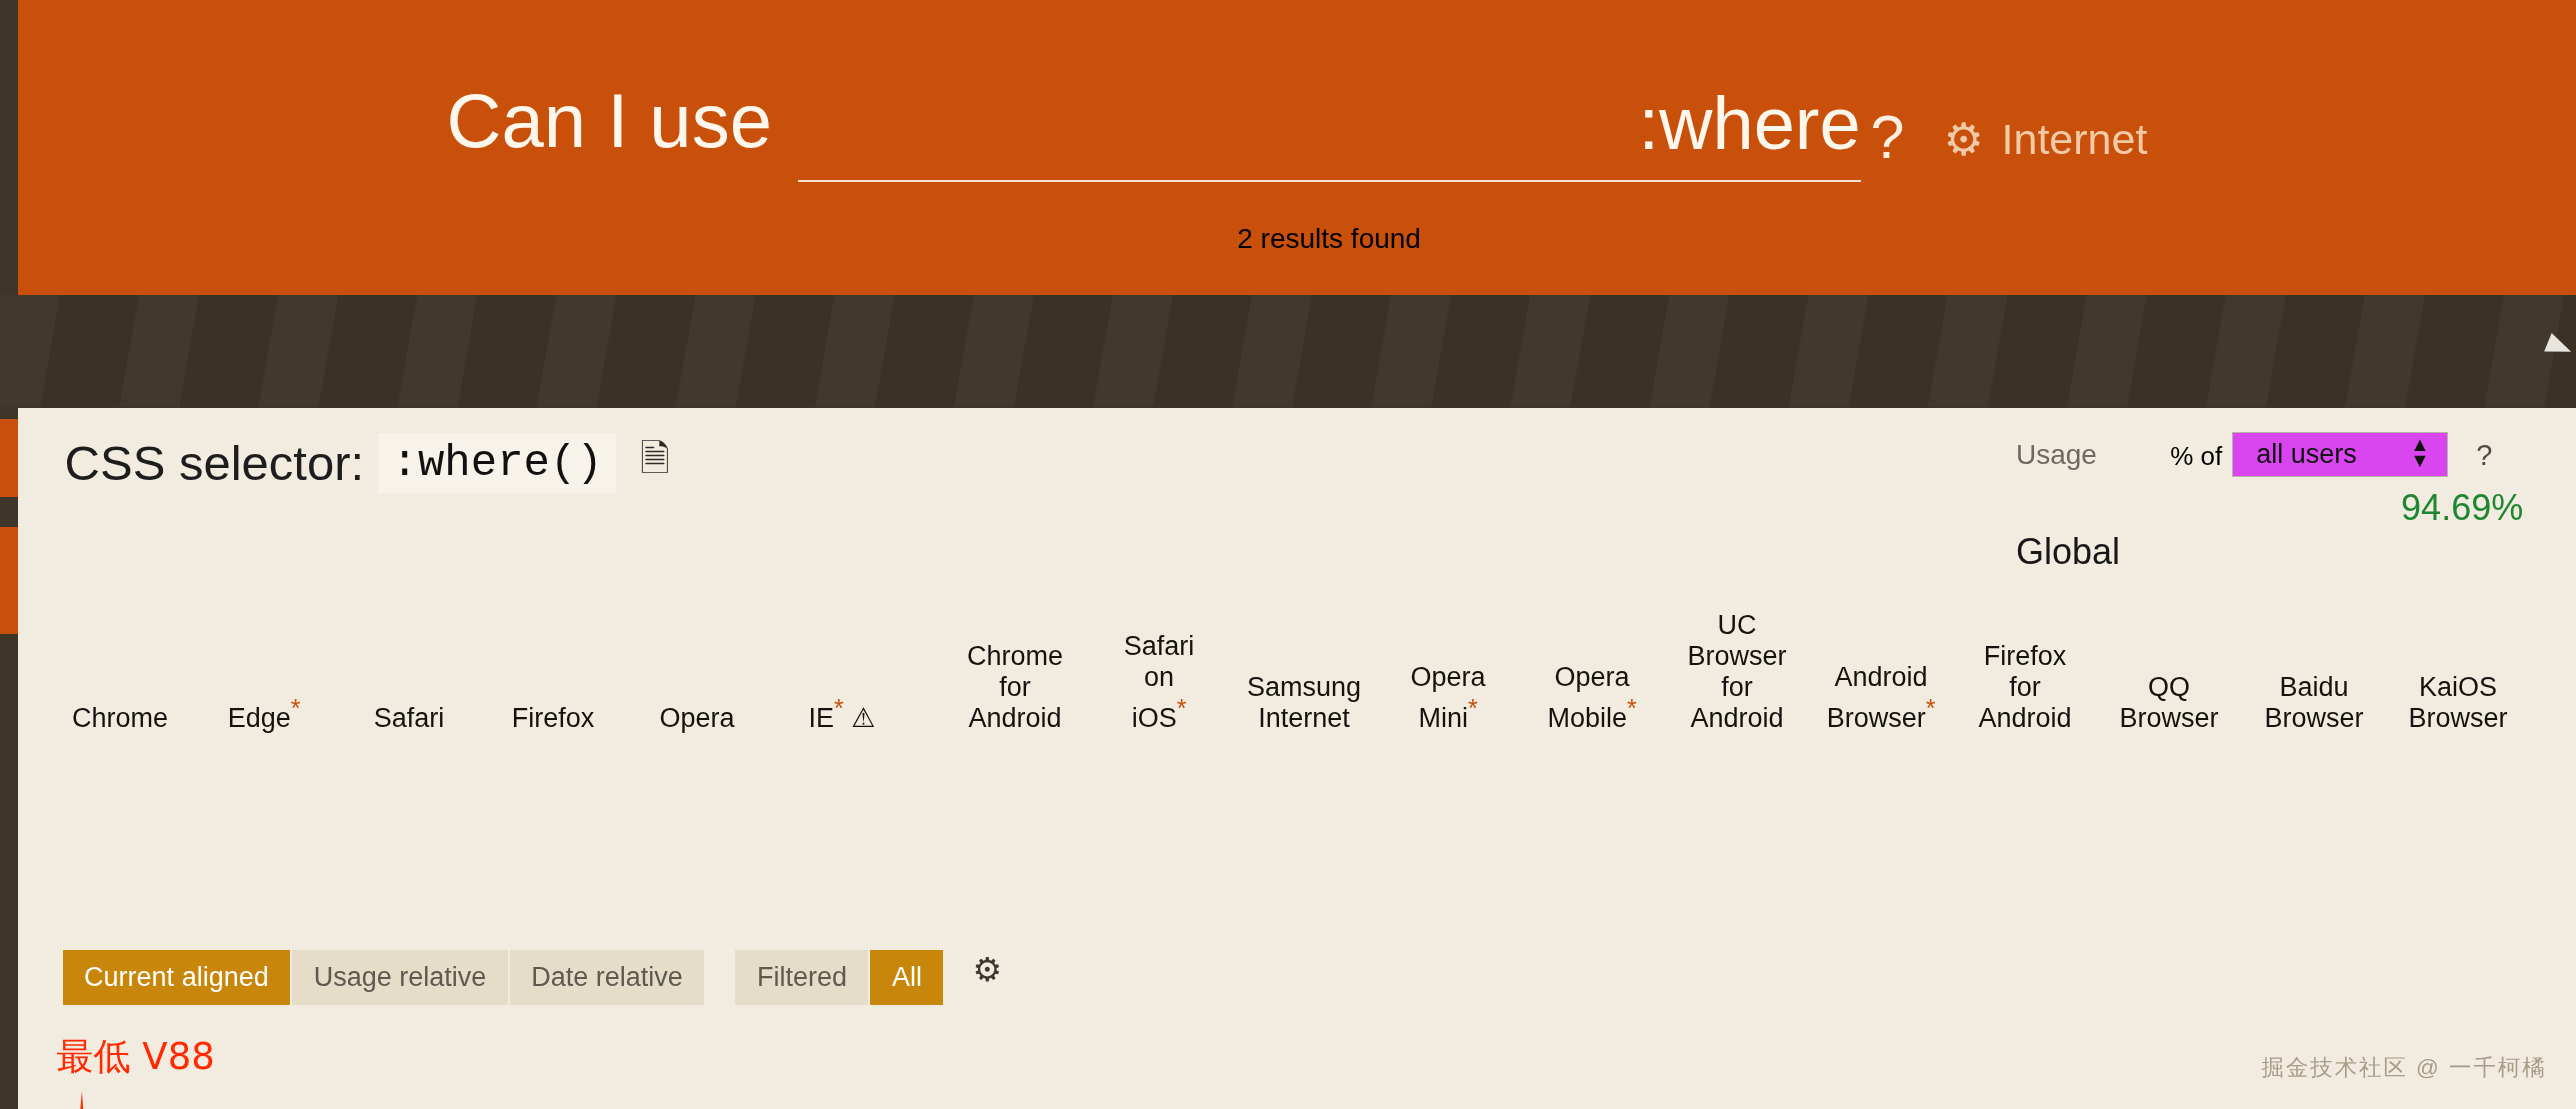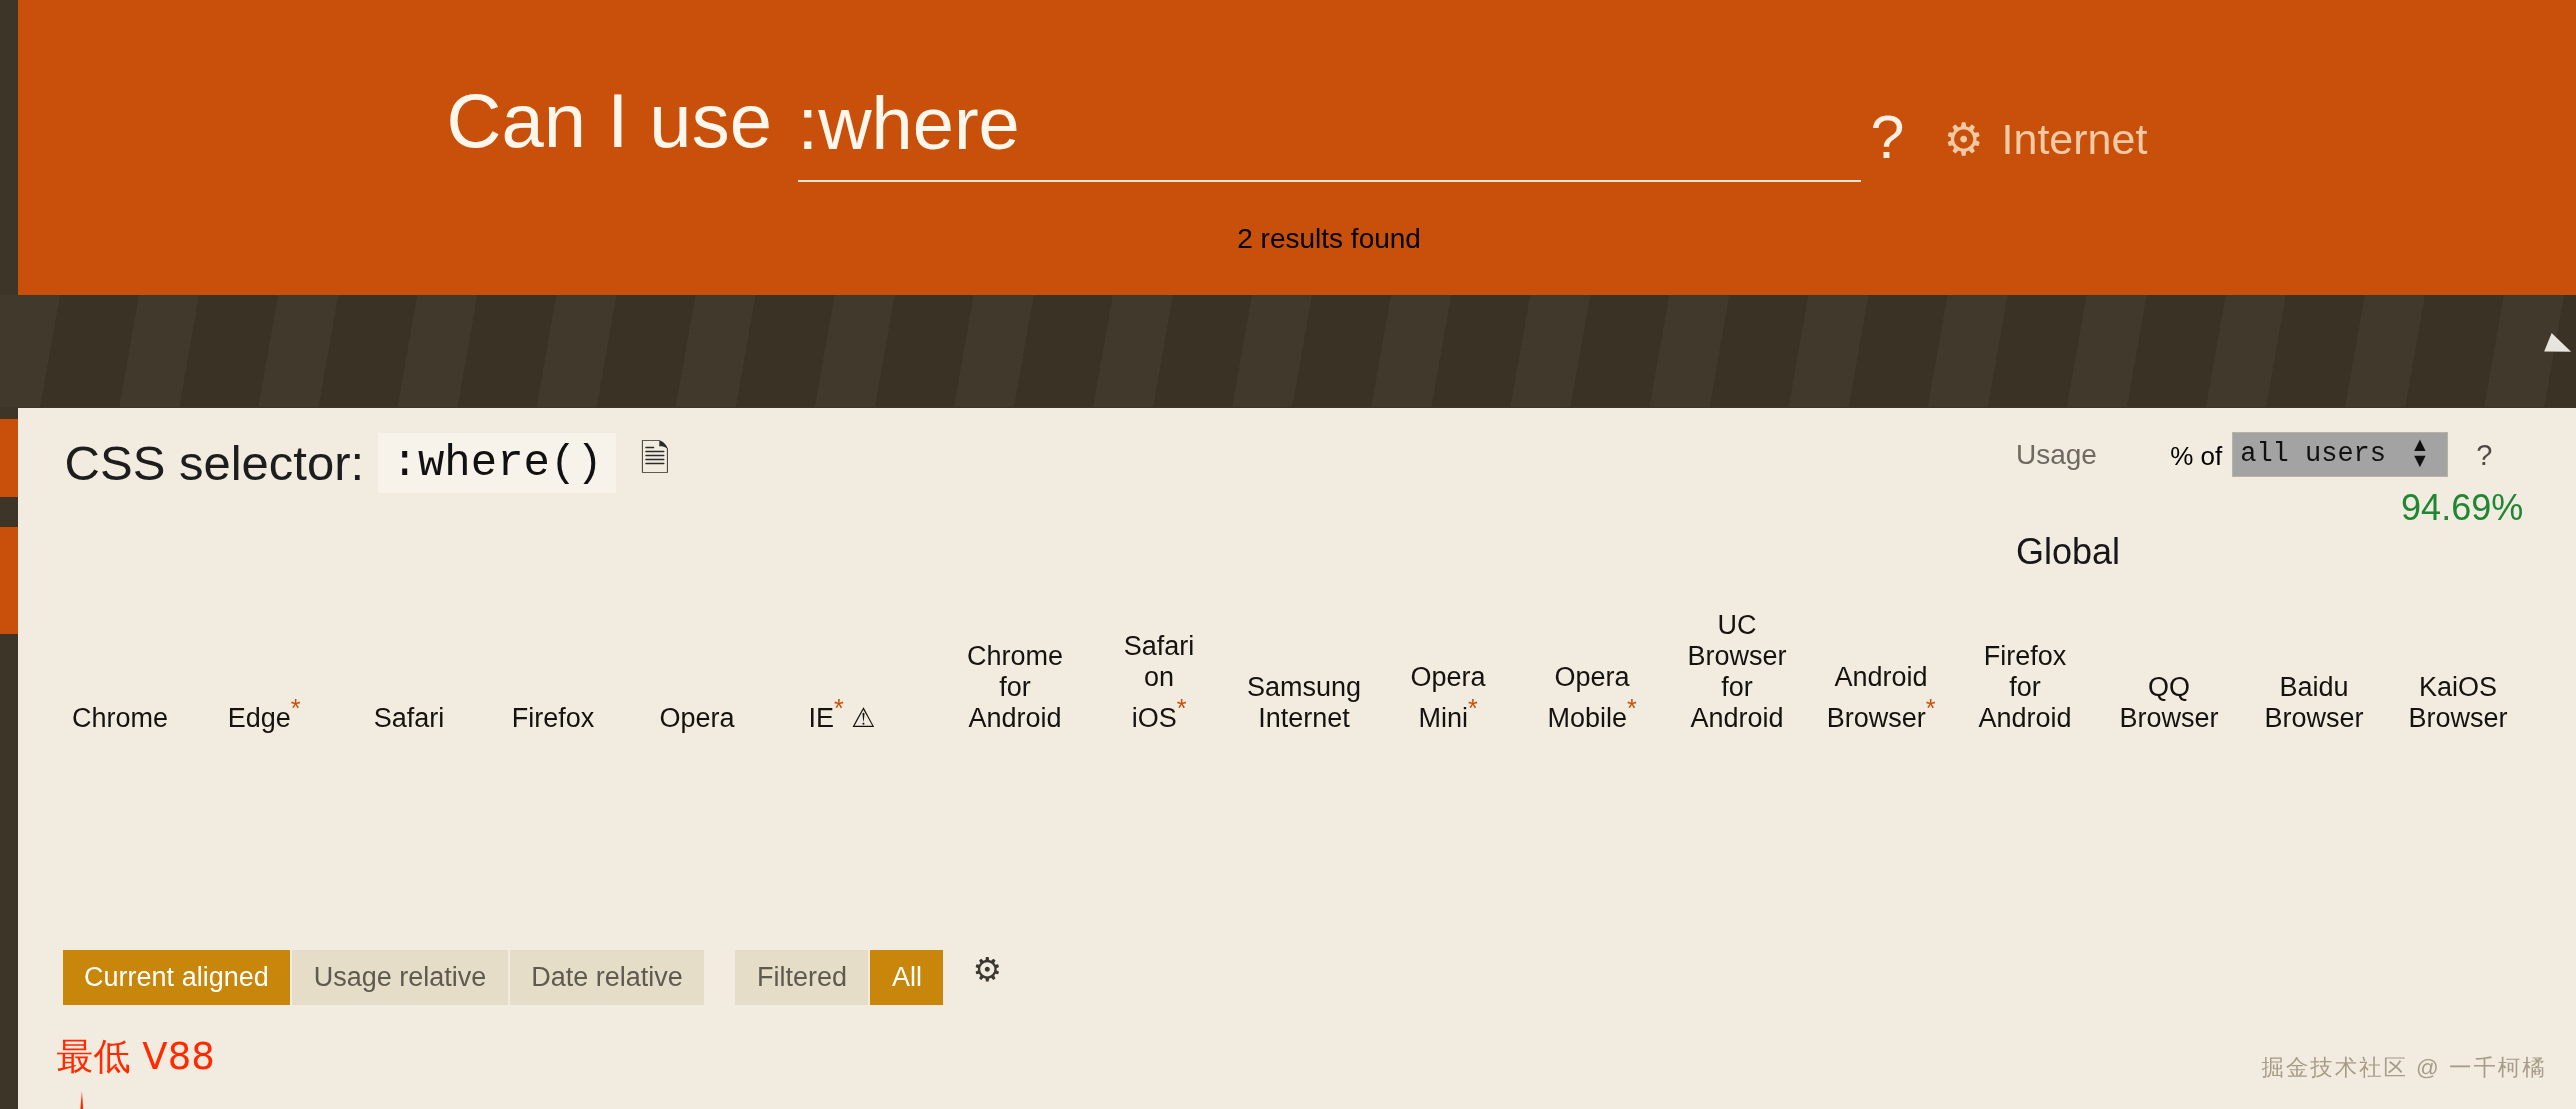--- a/index.html
+++ b/index.html
@@ -34,7 +34,7 @@
     width:100%; border:0; outline:0; background:transparent;
     color:#fff6ec; font-size:74px; font-weight:300;
     font-family:"Liberation Sans", sans-serif;
-    text-align:left; padding:0 0 9.8px 0; line-height:98px;
+    text-align:right; padding:0 0 9.8px 0; line-height:98px;
   }
   #search-input::placeholder { color:#f0cdb0; }
   #results-found {

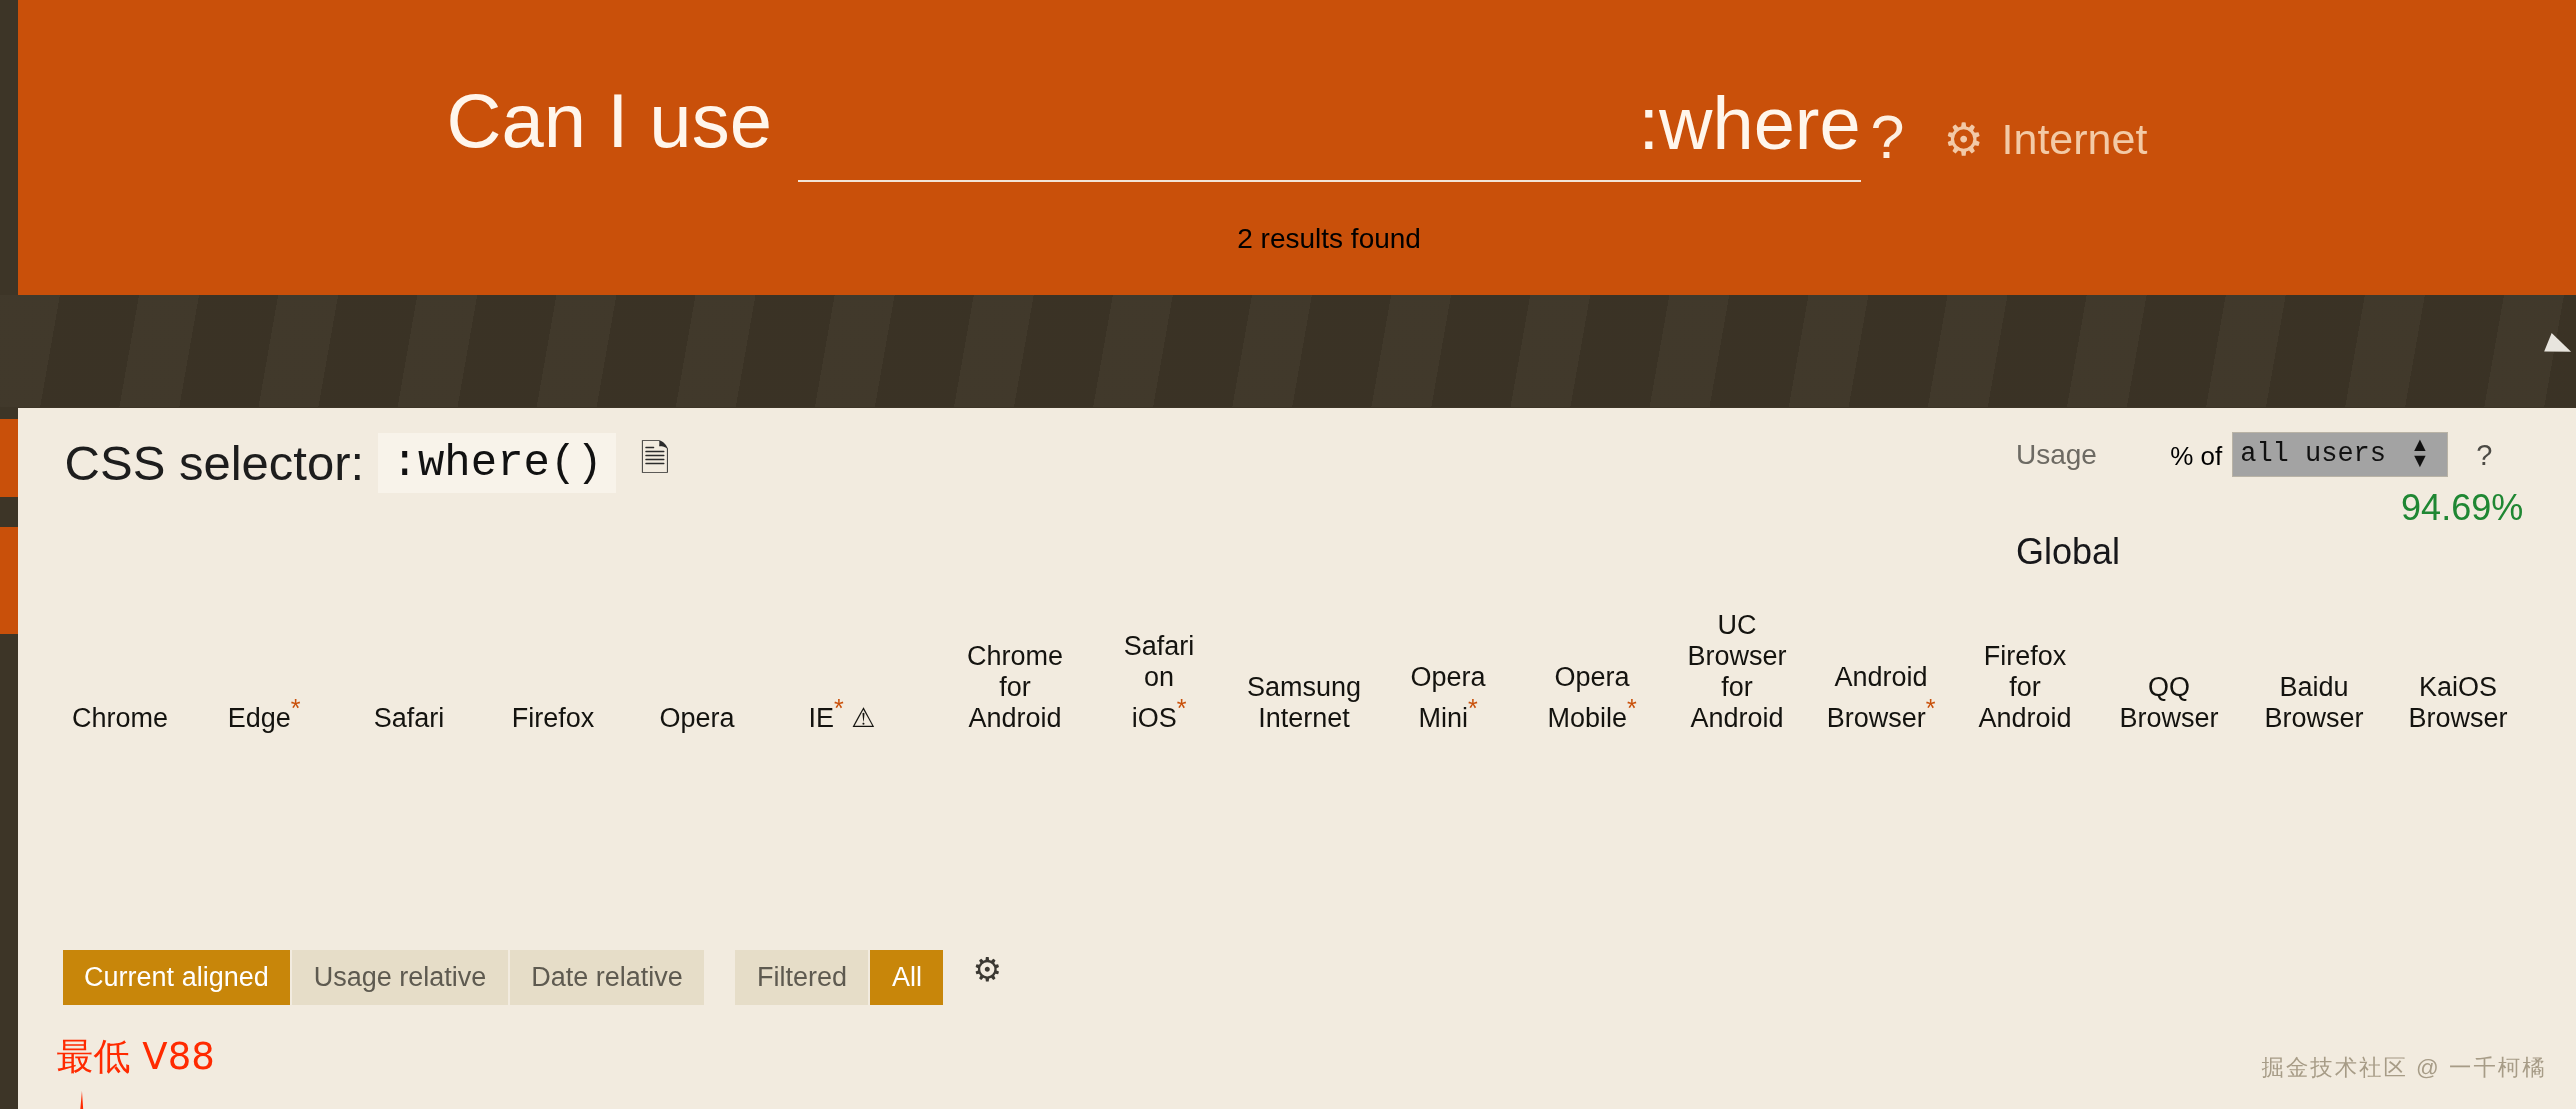--- a/index.html
+++ b/index.html
@@ -102,9 +102,9 @@
   #pct-of { position:absolute; left:164px; top:11.7px; font-size:26px; color:#000000; }
   #usage-select {
     position:absolute; left:226px; top:2px; width:216px; height:45px;
-    font-size:27px; font-family:Liberation Mono, monospace;
-    background:#a3a3a3; border:1px solid #b9b3a6; color:#111;
-    padding-left:7px; -webkit-appearance:none; appearance:none;
+    font-size:27px; font-family:Liberation Sans, sans-serif;
+    background:#d946ef; border:1px solid #b9b3a6; color:#111;
+    padding-left:23px; -webkit-appearance:none; appearance:none;
   }
   #select-arrows {
     position:absolute; left:404px; top:7.8px; font-size:19.5px; color:#111;

